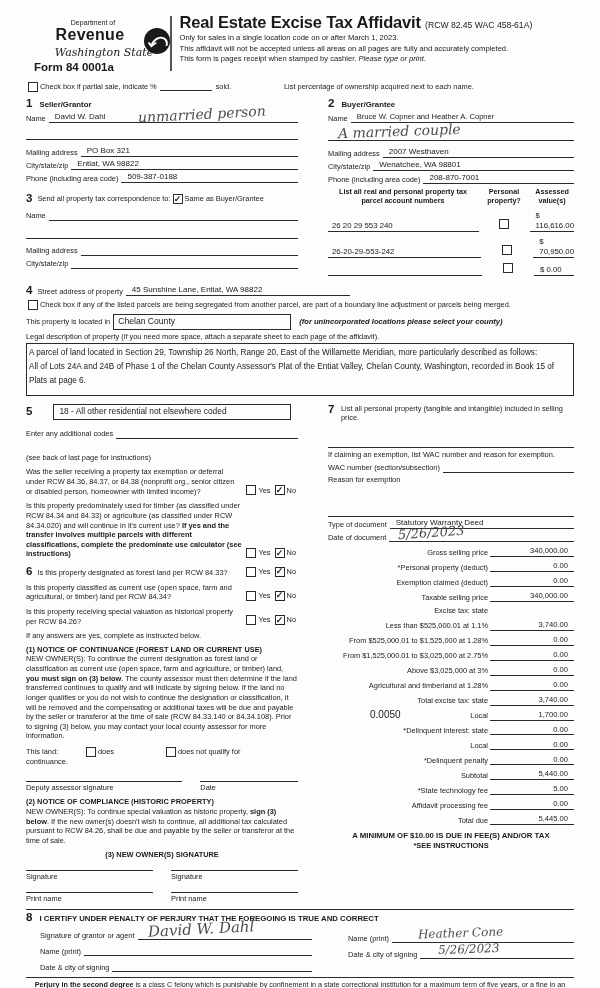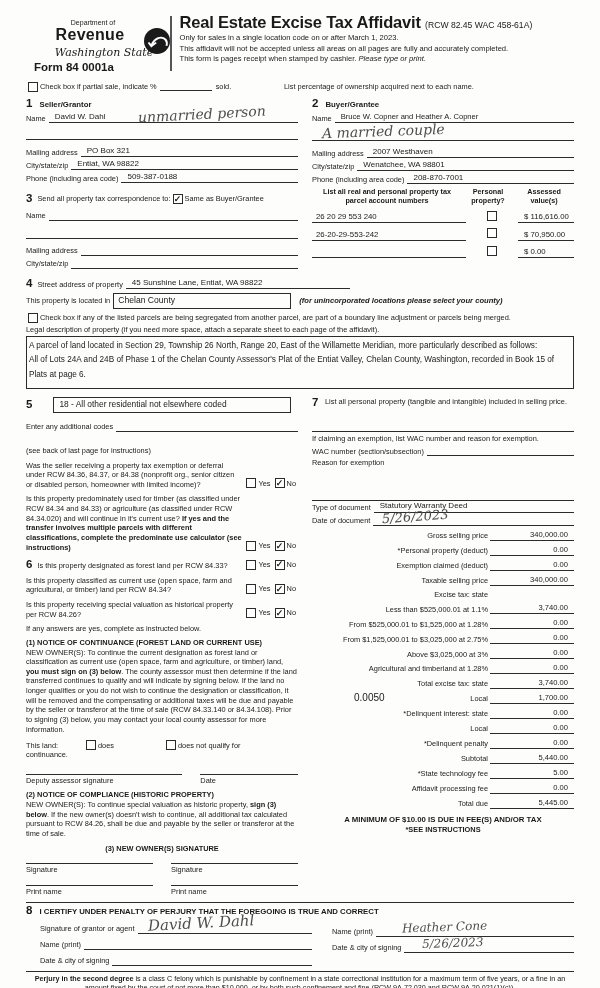--- a/index.html
+++ b/index.html
@@ -33,7 +33,7 @@
   .rcw{font-weight:normal;font-size:8.6px;letter-spacing:0}
   .instr{font-size:7.6px;margin-top:2px;line-height:1.35}
   
-  .cols{display:flex;gap:14px}
+  .cols{display:flex;gap:30px}
   .colL{width:272px;flex:none}
   .colR{flex:1;min-width:0}
   

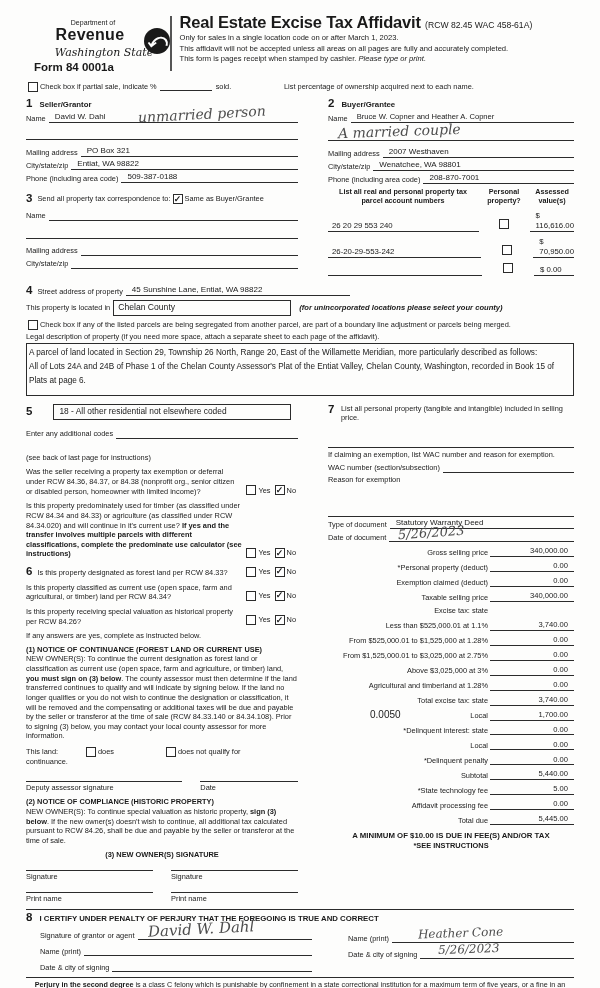--- a/index.html
+++ b/index.html
@@ -239,13 +239,13 @@
       <span style="flex:1"></span>
     </div>
     <div class="row" style="align-items:center;margin-top:4px">
+      <span class="cb"></span>
+      <span>Check box if any of the listed parcels are being segregated from another parcel, are part of a boundary line adjustment or parcels being merged.</span>
+    </div>
+    <div class="row" style="align-items:center;margin-top:4px">
       <span class="lbl">This property is located in</span>
       <span class="countybox">Chelan County</span>
       <span class="b i" style="padding-left:8px;font-size:7.6px">(for unincorporated locations please select your county)</span>
-    </div>
-    <div class="row" style="align-items:center;margin-top:4px">
-      <span class="cb"></span>
-      <span>Check box if any of the listed parcels are being segregated from another parcel, are part of a boundary line adjustment or parcels being merged.</span>
     </div>
     <div style="margin-top:2px">Legal description of property (if you need more space, attach a separate sheet to each page of the affidavit).</div>
     <div class="legalbox">

